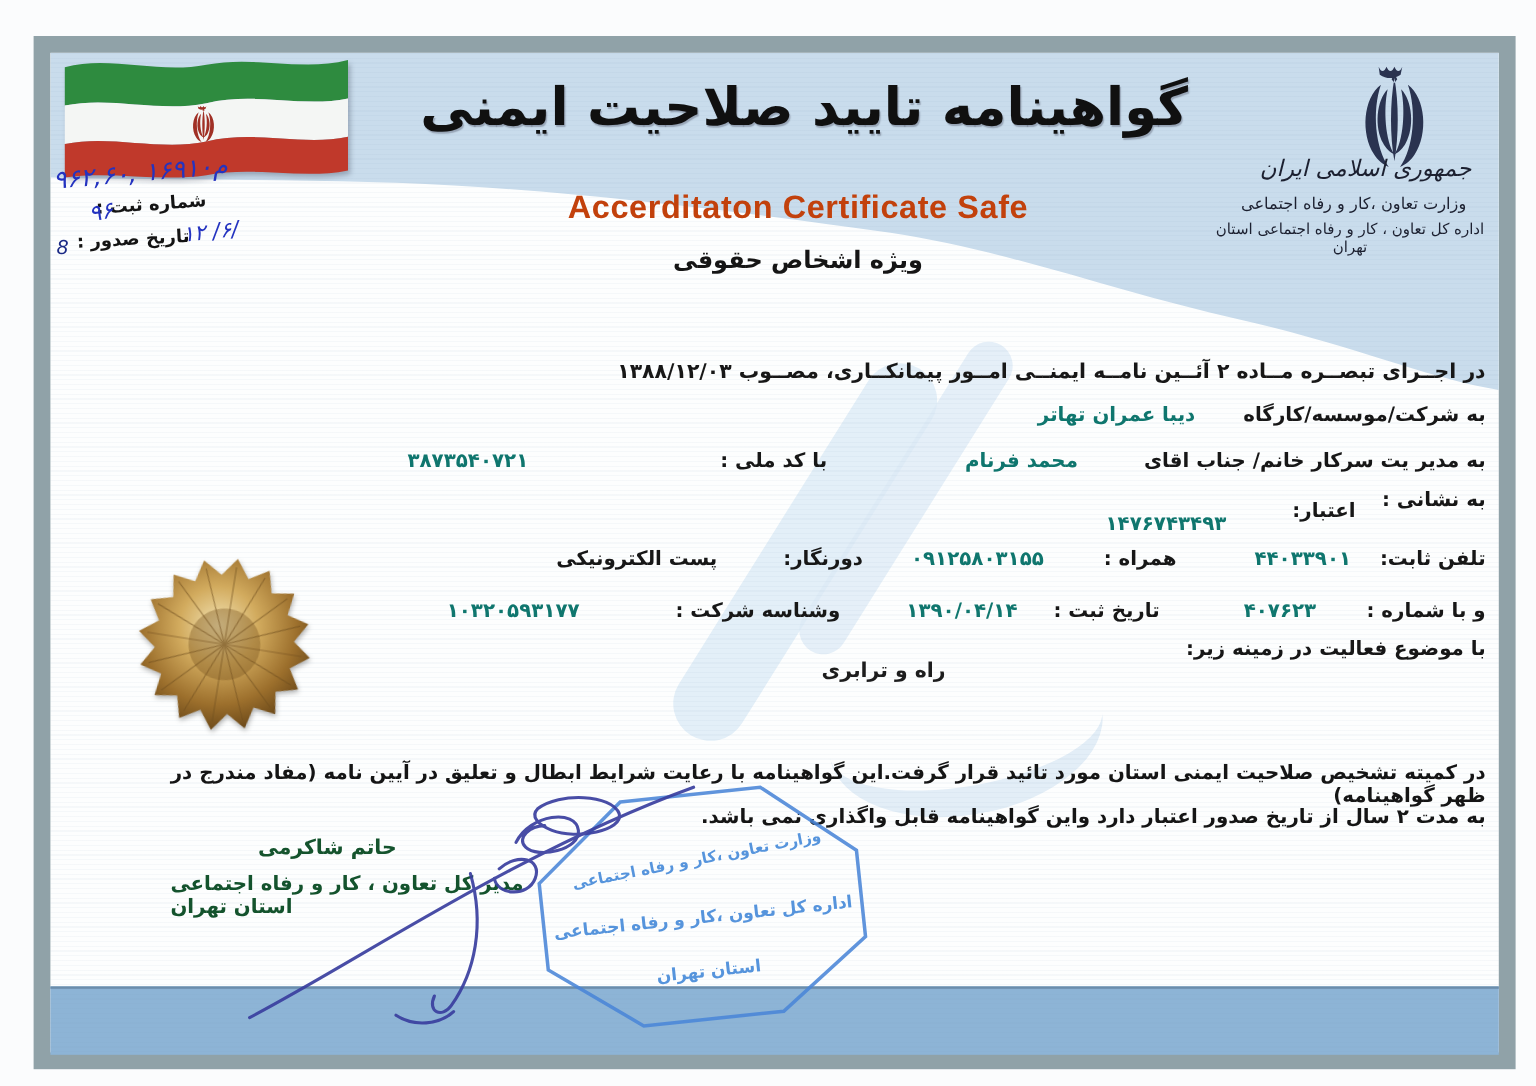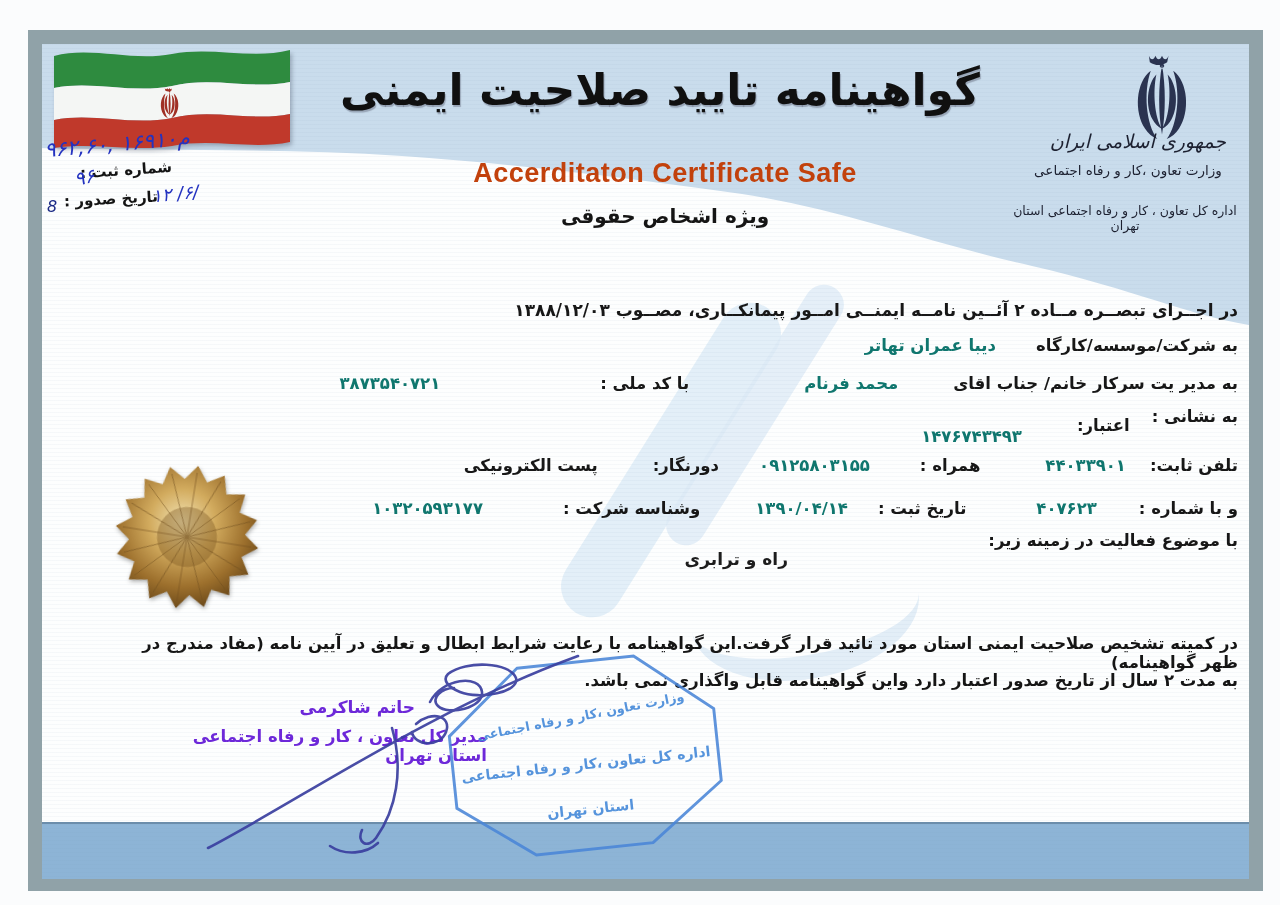--- a/index.html
+++ b/index.html
@@ -18,7 +18,7 @@
   .wm3{left:690px;top:545px;width:230px;height:110px;border-bottom:24px solid #dbe9f5;border-radius:50%;transform:rotate(-10deg);}
   .hand{position:absolute;z-index:5;color:#2433c0;font-style:italic;direction:ltr;letter-spacing:1px;}
   .metalabel{position:absolute;z-index:5;font-weight:bold;color:#141414;font-size:15px;direction:rtl;}
-  .title{position:absolute;left:340px;top:64px;width:650px;text-align:left;z-index:5;
+  .title{position:absolute;left:340px;top:64px;width:650px;text-align:right;z-index:5;
          font-size:44px;font-weight:bold;color:#101010;direction:rtl;text-shadow:1px 2px 1px rgba(40,40,60,.3);}
   .title-en{position:absolute;left:340px;top:158px;width:650px;text-align:center;z-index:5;
             font-size:27px;font-weight:bold;color:#c2410c;letter-spacing:.5px;

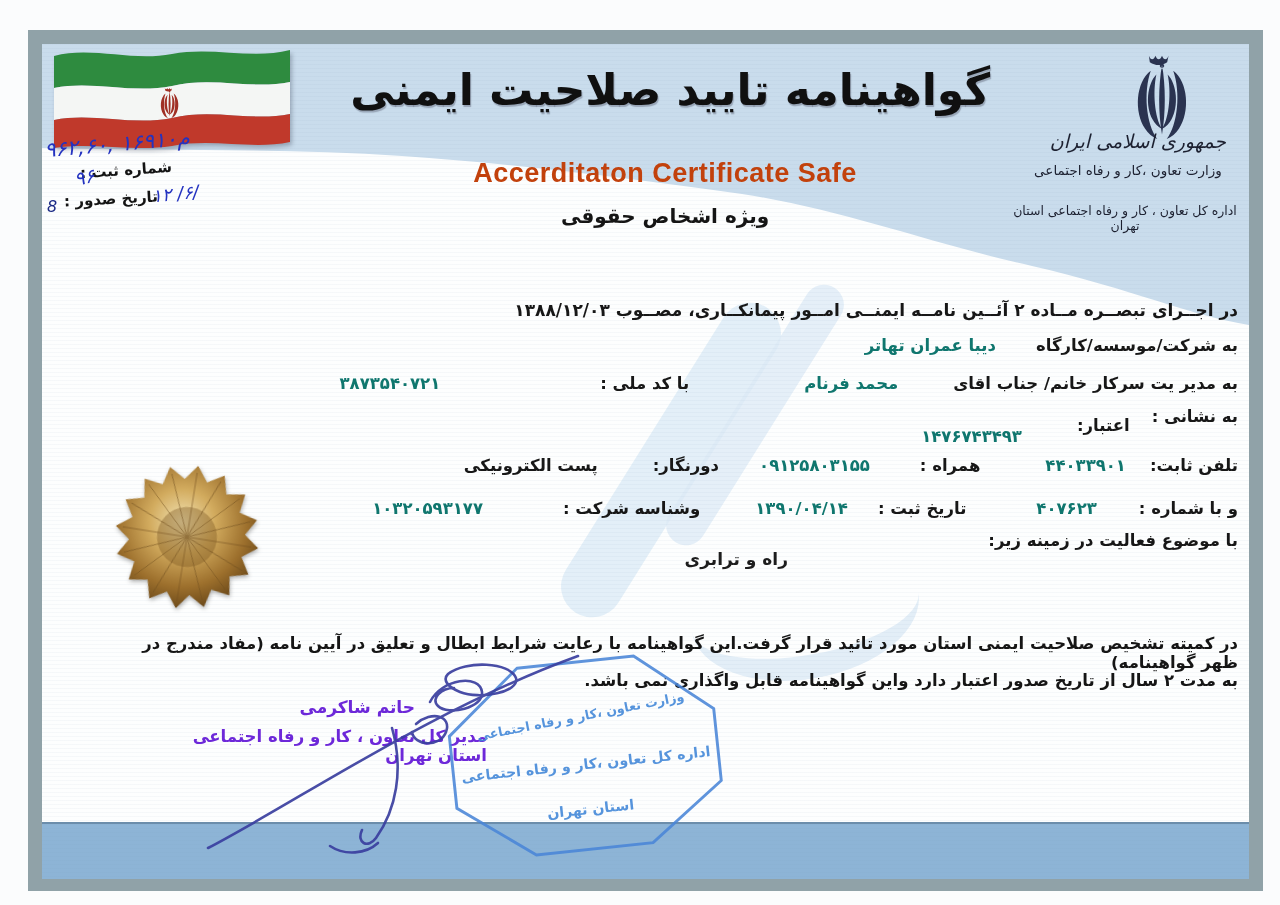--- a/index.html
+++ b/index.html
@@ -28,7 +28,7 @@
   .authority{position:absolute;z-index:5;direction:rtl;text-align:center;color:#1c2030;font-weight:normal;}
   .country{right:37px;top:130px;width:210px;font-size:19px;font-style:italic;}
   .ministry{right:37px;top:162px;width:230px;font-size:13.5px;}
-  .department{right:30px;top:183px;width:250px;font-size:12.5px;margin-top:20px;}
+  .department{right:30px;top:183px;width:250px;font-size:12.5px;}
   .row{position:absolute;left:205px;right:42px;z-index:5;direction:rtl;display:flex;align-items:baseline;
        color:#171717;font-size:16.5px;font-weight:bold;white-space:nowrap;}
   .row .val{font-weight:600;color:#0f766e;}

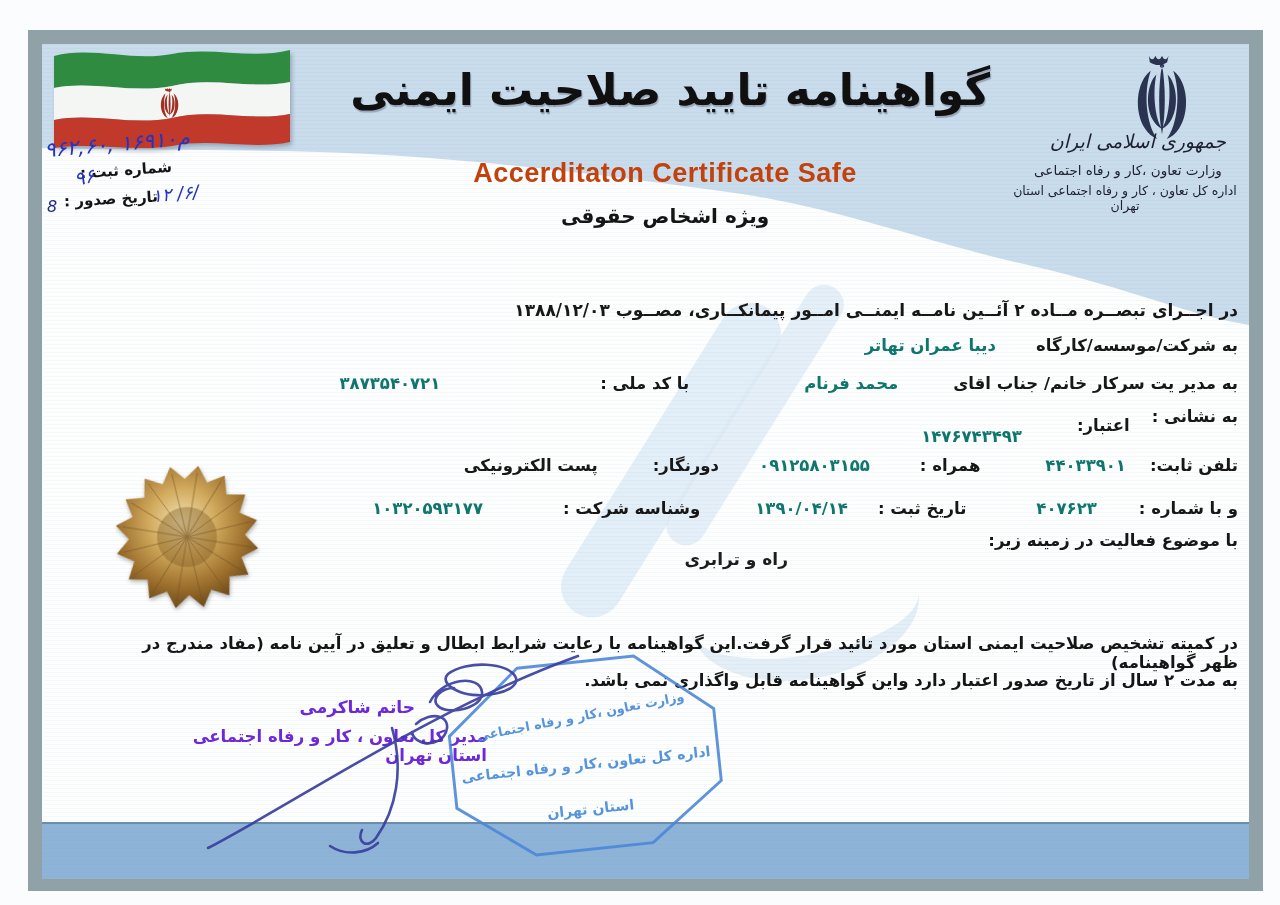--- a/index.html
+++ b/index.html
@@ -34,7 +34,7 @@
   .row .val{font-weight:600;color:#0f766e;}
   .terms{position:absolute;left:110px;right:42px;z-index:5;direction:rtl;text-align:right;
          font-size:16.5px;font-weight:bold;color:#151515;}
-  .signer{position:absolute;z-index:5;direction:rtl;text-align:right;font-weight:bold;color:#6d28d9;}
+  .signer{position:absolute;z-index:5;direction:rtl;text-align:left;font-weight:bold;color:#14532d;}
   .svgabs{position:absolute;z-index:4;}
   .flagshadow{filter:drop-shadow(2px 3px 2px rgba(60,70,90,.35));}
   .sealshadow{filter:drop-shadow(1px 2px 2px rgba(0,0,0,.3));transform:rotate(9deg);}

